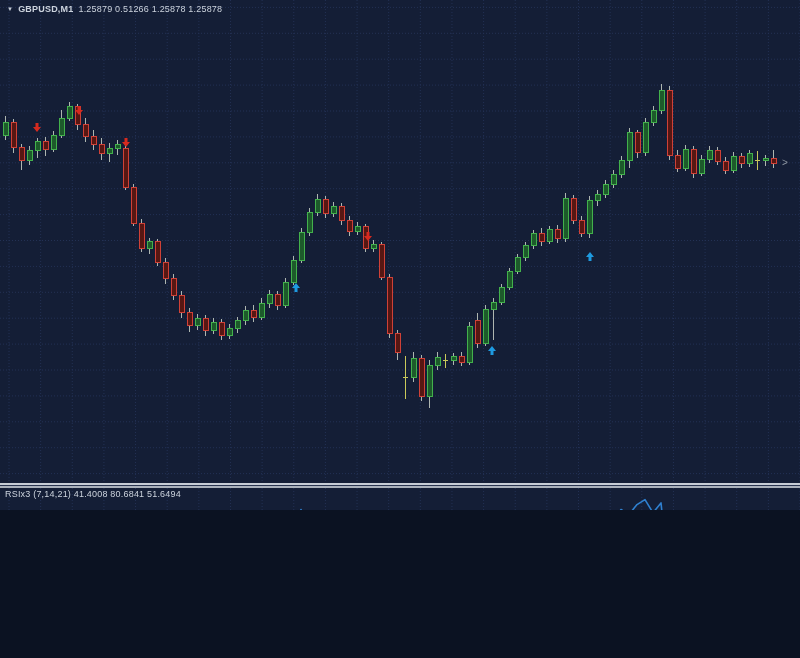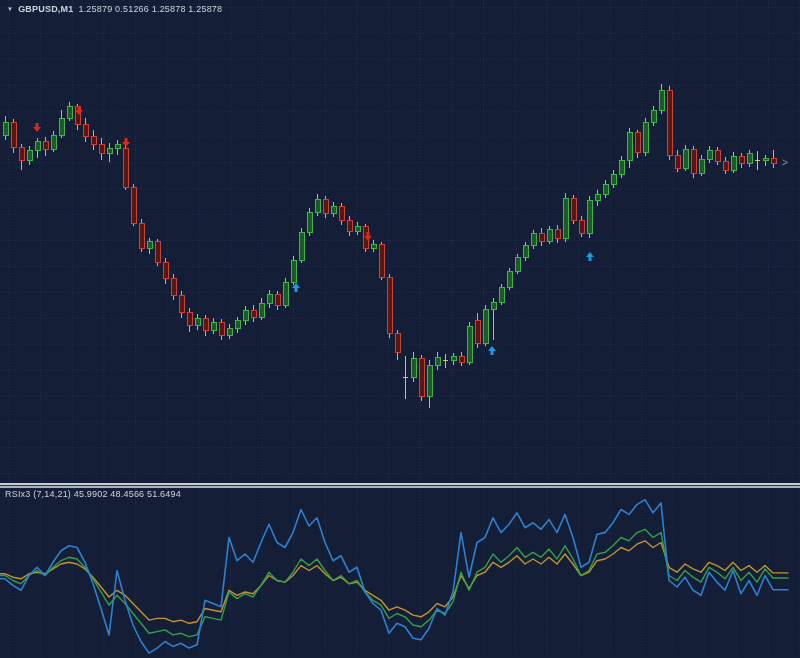--- a/index.html
+++ b/index.html
@@ -3,7 +3,7 @@
 <meta charset="utf-8">
 <style>
   html,body{margin:0;padding:0;background:#0b1222;}
-  .window{position:relative;width:800px;height:658px;overflow:hidden;
+  .window{position:relative;width:800px;height:510px;overflow:hidden;
           font-family:"Liberation Sans",sans-serif;}
   svg{display:block;position:absolute;left:0;}
   #main-chart{top:0;}

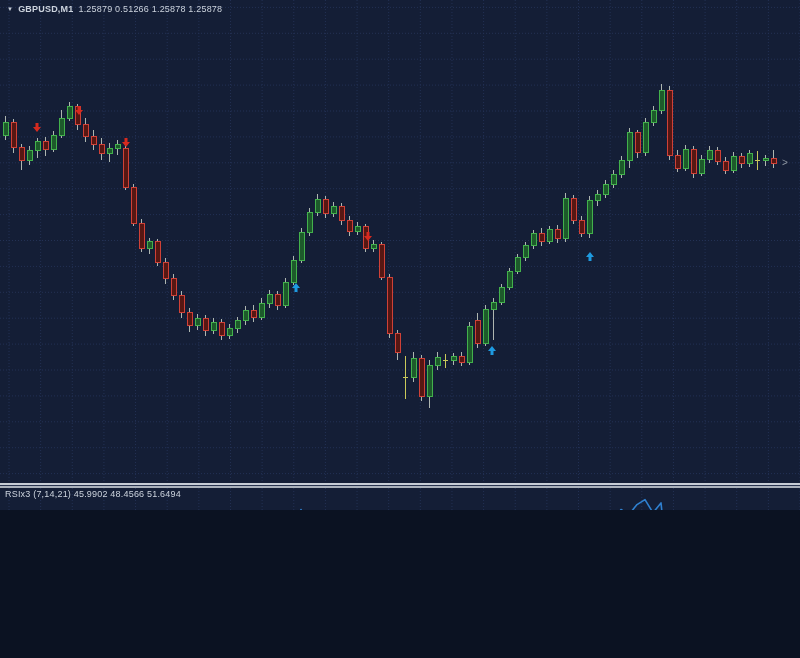--- a/index.html
+++ b/index.html
@@ -516,7 +516,7 @@
       <polyline points="0,90.8 5,90.8 13,97.4 21,102.3 29,87.5 37,79.3 45,87.5 53,74.3 61,62.8 69,57.8 77,59.5 85,74.3 93,95.8 101,120.5 109,146.9 117,82.5 125,112.3 133,137.0 141,153.5 149,165.1 157,160.1 165,153.5 173,158.4 181,155.2 189,160.1 197,156.8 205,112.3 213,115.5 221,118.8 229,49.5 237,72.7 245,66.0 253,74.3 261,54.5 269,36.3 277,54.5 285,59.5 293,44.6 301,21.5 309,38.0 317,29.8 325,54.5 333,72.7 341,67.7 349,84.2 357,79.3 365,104.0 373,115.5 381,122.2 389,145.3 397,135.3 405,138.7 413,150.2 421,151.8 429,140.3 437,120.5 445,127.1 453,104.0 461,44.6 469,89.2 477,54.5 485,49.5 493,29.8 501,44.6 509,36.3 517,24.8 525,39.7 533,34.7 541,41.3 549,31.4 557,44.6 565,26.4 573,49.5 581,79.3 589,74.3 597,46.3 605,44.6 613,34.7 621,21.5 629,26.4 637,16.6 645,11.6 653,24.8 661,14.9 669,92.5 677,99.0 685,89.2 693,102.3 701,107.3 709,84.2 717,94.1 725,102.3 733,82.5 741,105.7 749,92.5 757,107.3 765,87.5 773,101.7 788,101.7" fill="none" stroke="#2f80d0" stroke-width="1.6" stroke-linejoin="round" stroke-linecap="round"></polyline>
     </svg>
 
-  <div id="rsi-label" class="corner-label">RSIx3 (7,14,21) 45.9902 48.4566 51.6494</div>
+  <div id="rsi-label" class="corner-label">RSIx3 (7,14,21) 41.4008 80.6841 51.6494</div>
 </div>
 
 </body></html>

